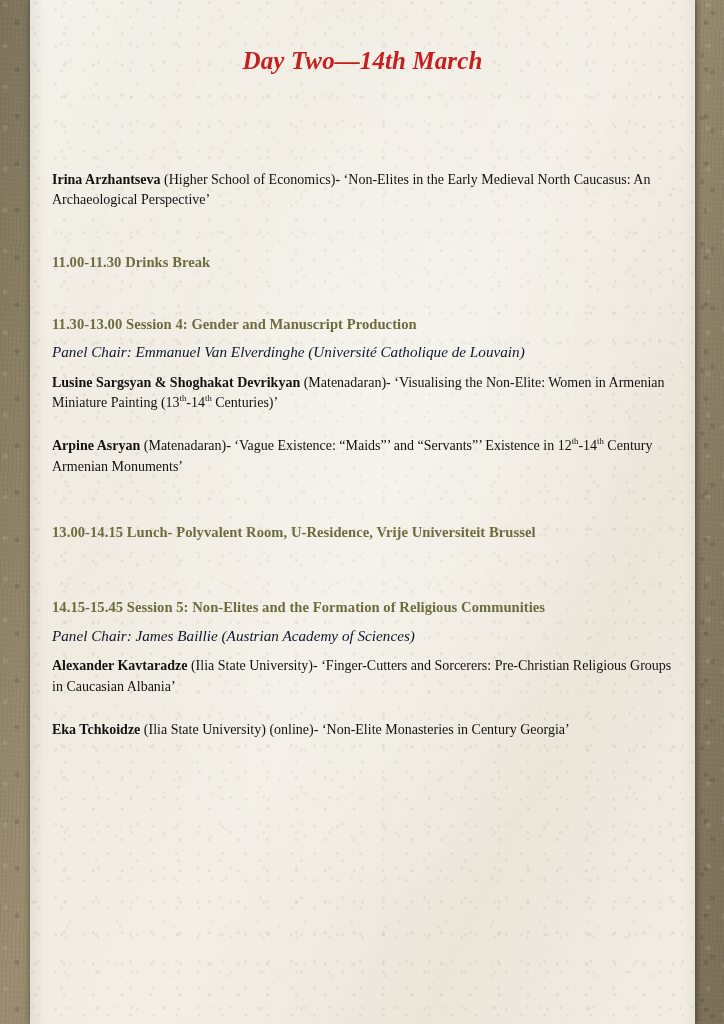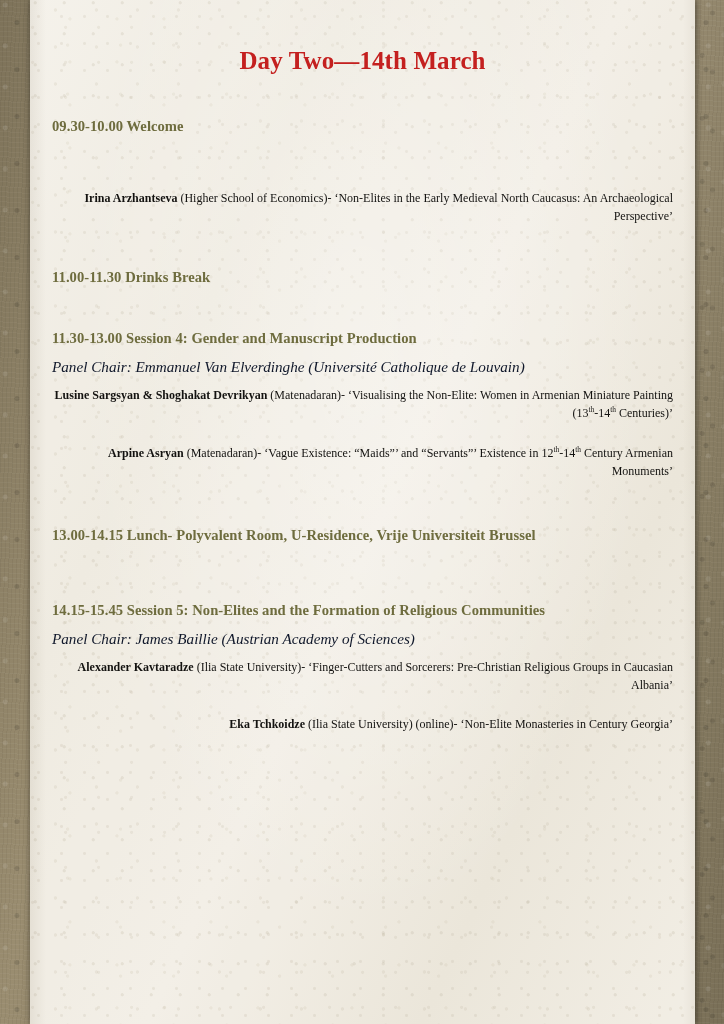--- a/index.html
+++ b/index.html
@@ -89,6 +89,7 @@
     letter-spacing: .1px;
     margin: 47px 0 0 0;
     line-height: 1.1;
+    font-style: italic;
   }
 
   .block { margin: 0; }

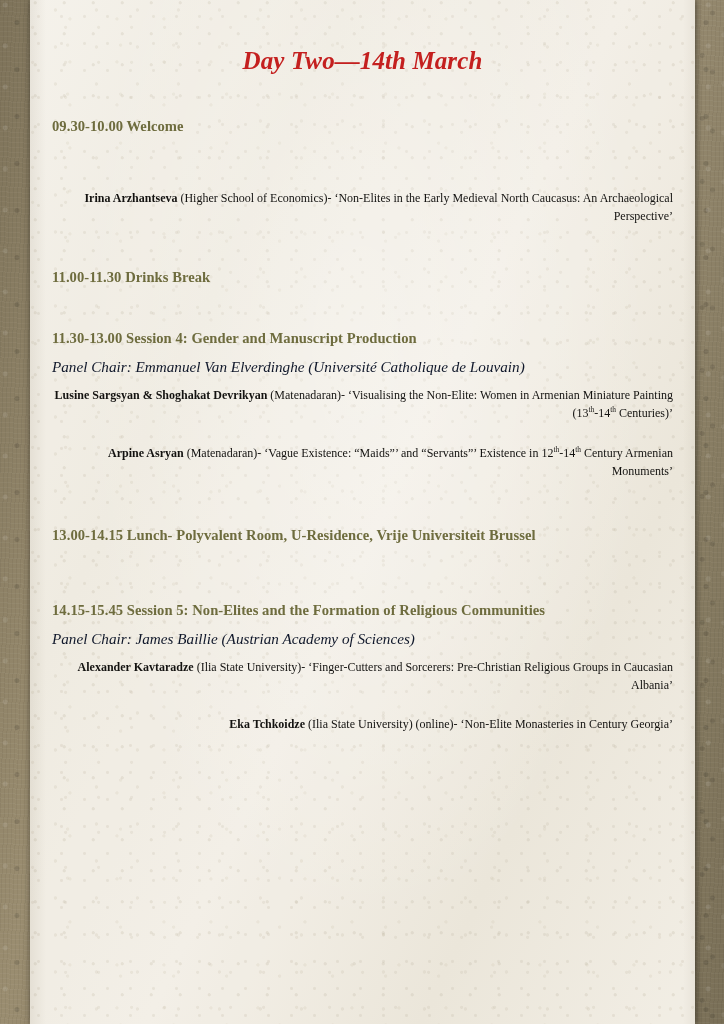--- a/index.html
+++ b/index.html
@@ -148,9 +148,6 @@
     <div class="gap-lg"></div>
 
     <div id="schedule-root">
-        <div class="block">
-          <div class="session-head">09.30-10.00 Welcome</div>
-        </div>
         <div style="height: 41px;"></div>
         <div class="block">
           <div style="height: 13px;"></div>

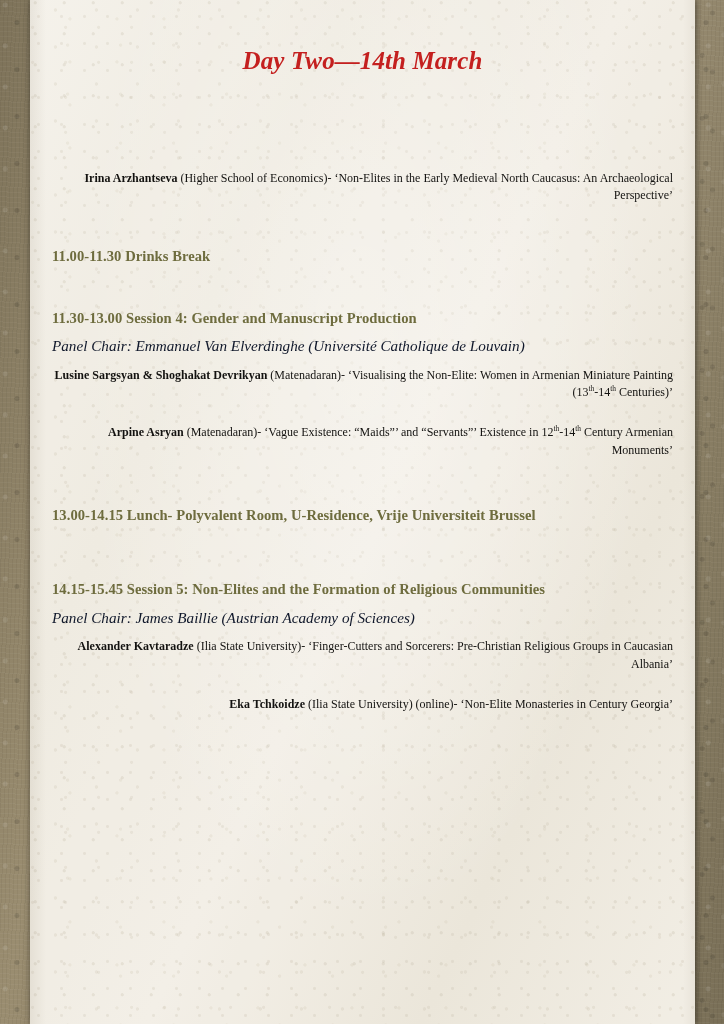--- a/index.html
+++ b/index.html
@@ -111,9 +111,9 @@
 
   .entry {
     color: #131210;
-    font-size: 12px;
+    font-size: 14px;
     line-height: 1.48;
-    text-align: right;
+    text-align: left;
   }
   .entry b { font-weight: bold; }
 

